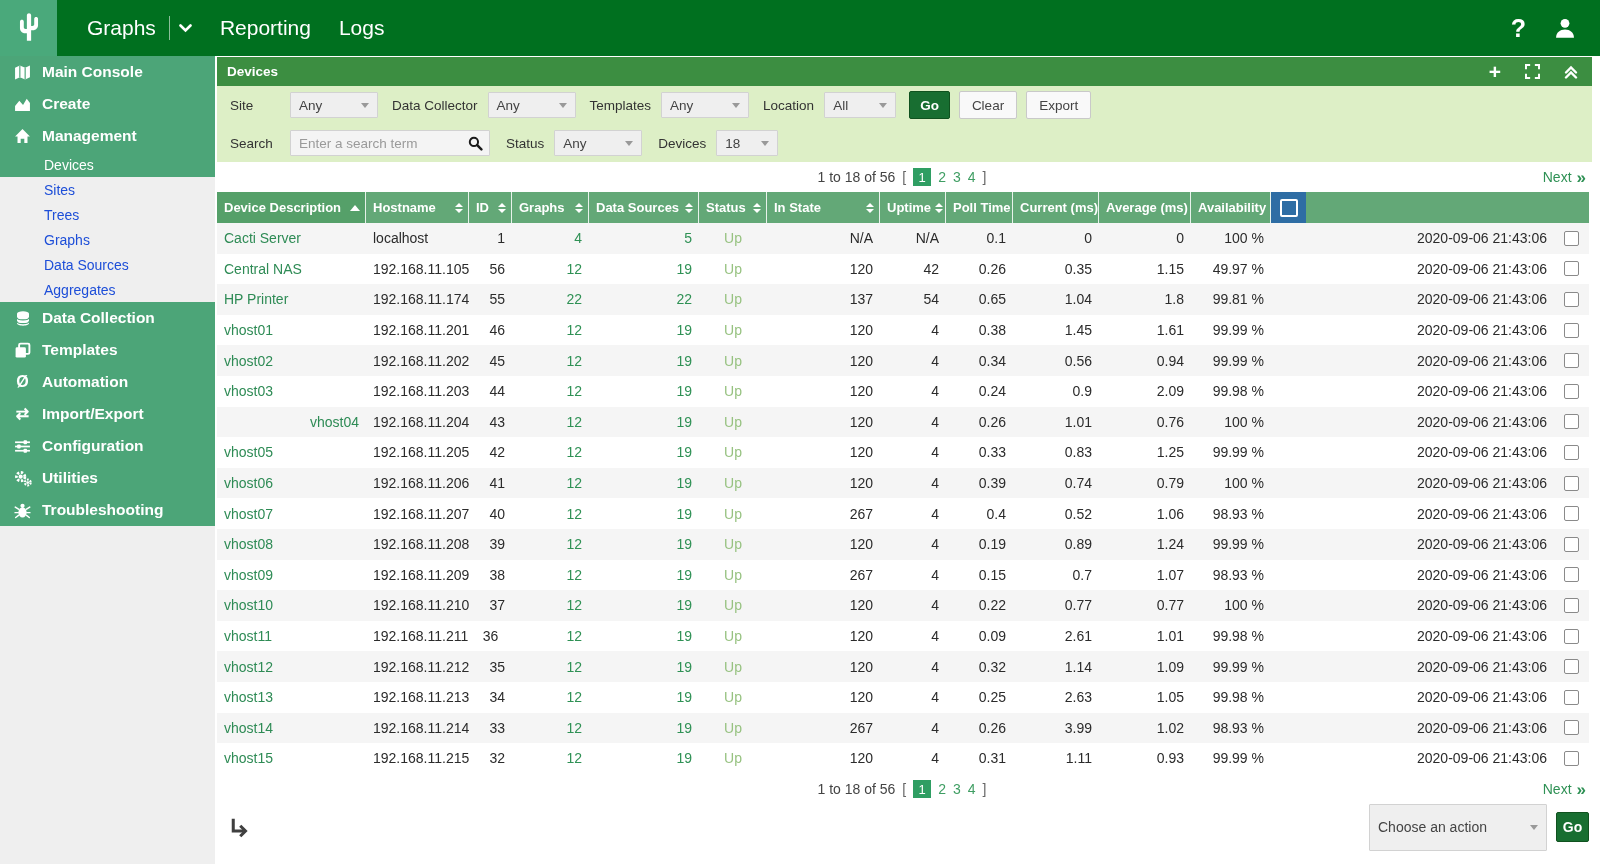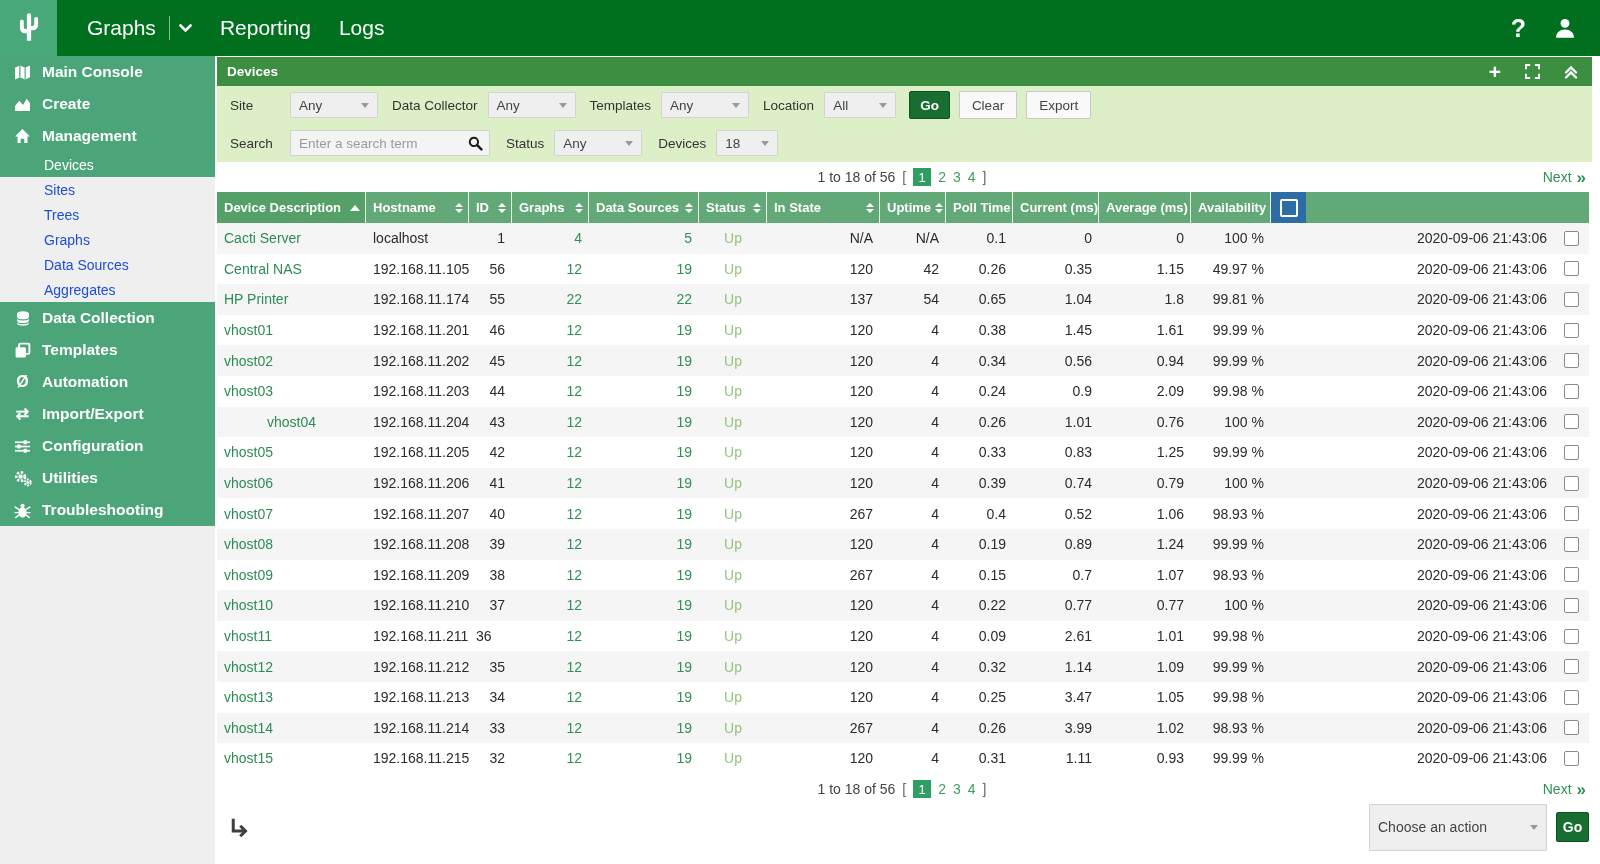--- a/index.html
+++ b/index.html
@@ -518,7 +518,7 @@
         </div>
       </div>
       <div class="trow odd">
-        <div class="td link" style="width: 149px; text-align: center;">vhost04</div>
+        <div class="td link" style="width: 149px; text-align: right;">vhost04</div>
         <div class="td" style="width: 103px; text-align: left;">192.168.11.204</div>
         <div class="td" style="width: 43px; text-align: right;">43</div>
         <div class="td green" style="width: 77px; text-align: right;">12</div>

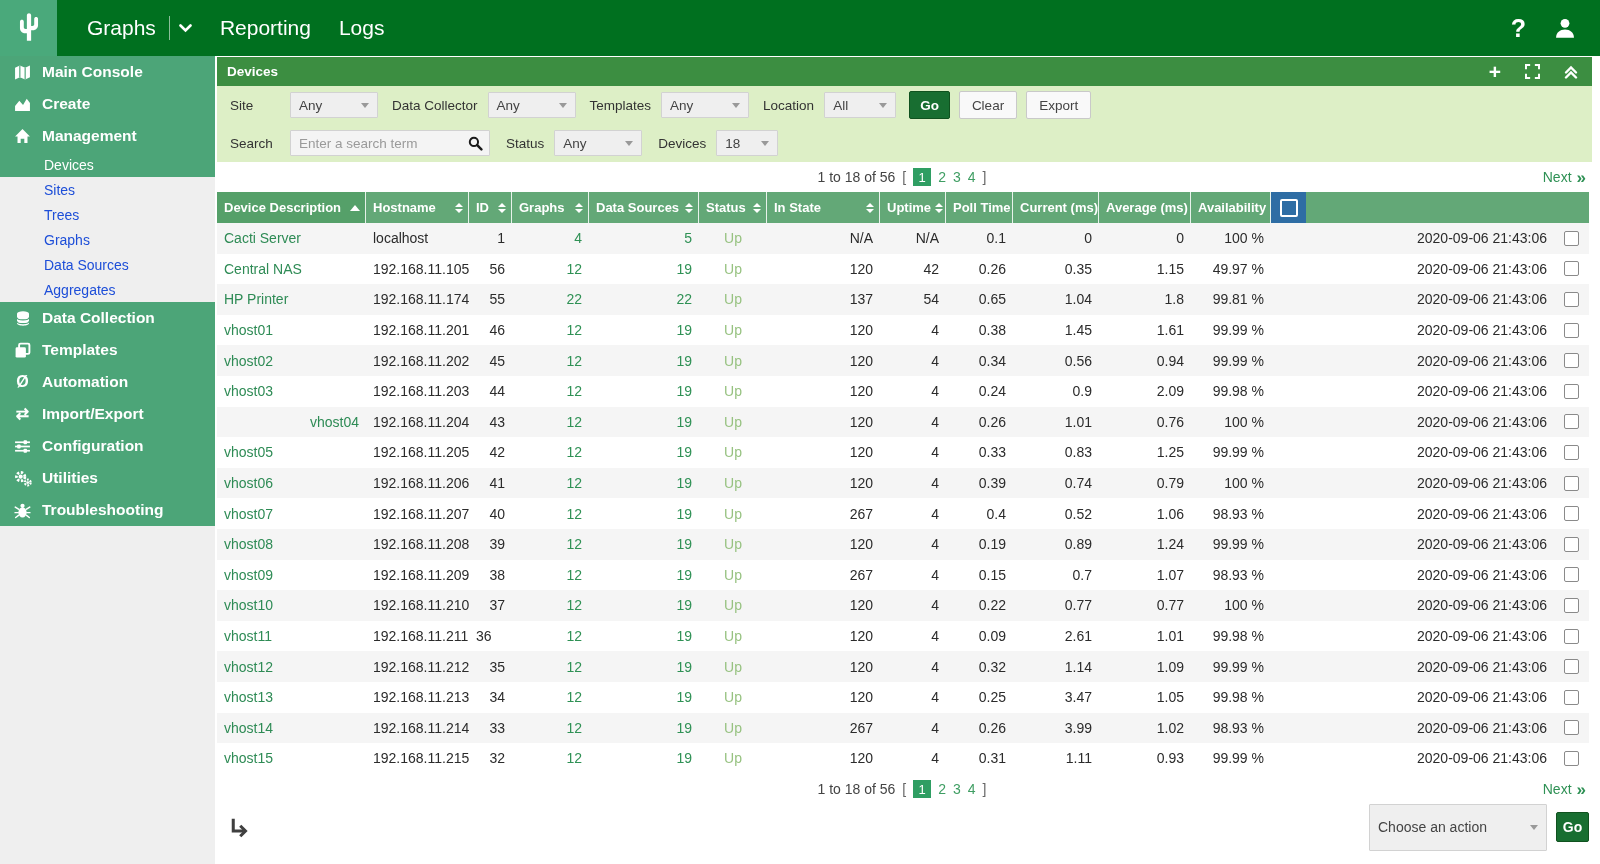--- a/index.html
+++ b/index.html
@@ -646,7 +646,7 @@
       <div class="trow">
         <div class="td link" style="width: 149px; text-align: left;">vhost11</div>
         <div class="td" style="width: 103px; text-align: left;">192.168.11.211</div>
-        <div class="td" style="width: 43px; text-align: left;">36</div>
+        <div class="td" style="width: 43px; text-align: center;">36</div>
         <div class="td green" style="width: 77px; text-align: right;">12</div>
         <div class="td green" style="width: 110px; text-align: right;">19</div>
         <div class="td status" style="width: 68px; text-align: center;">Up</div>

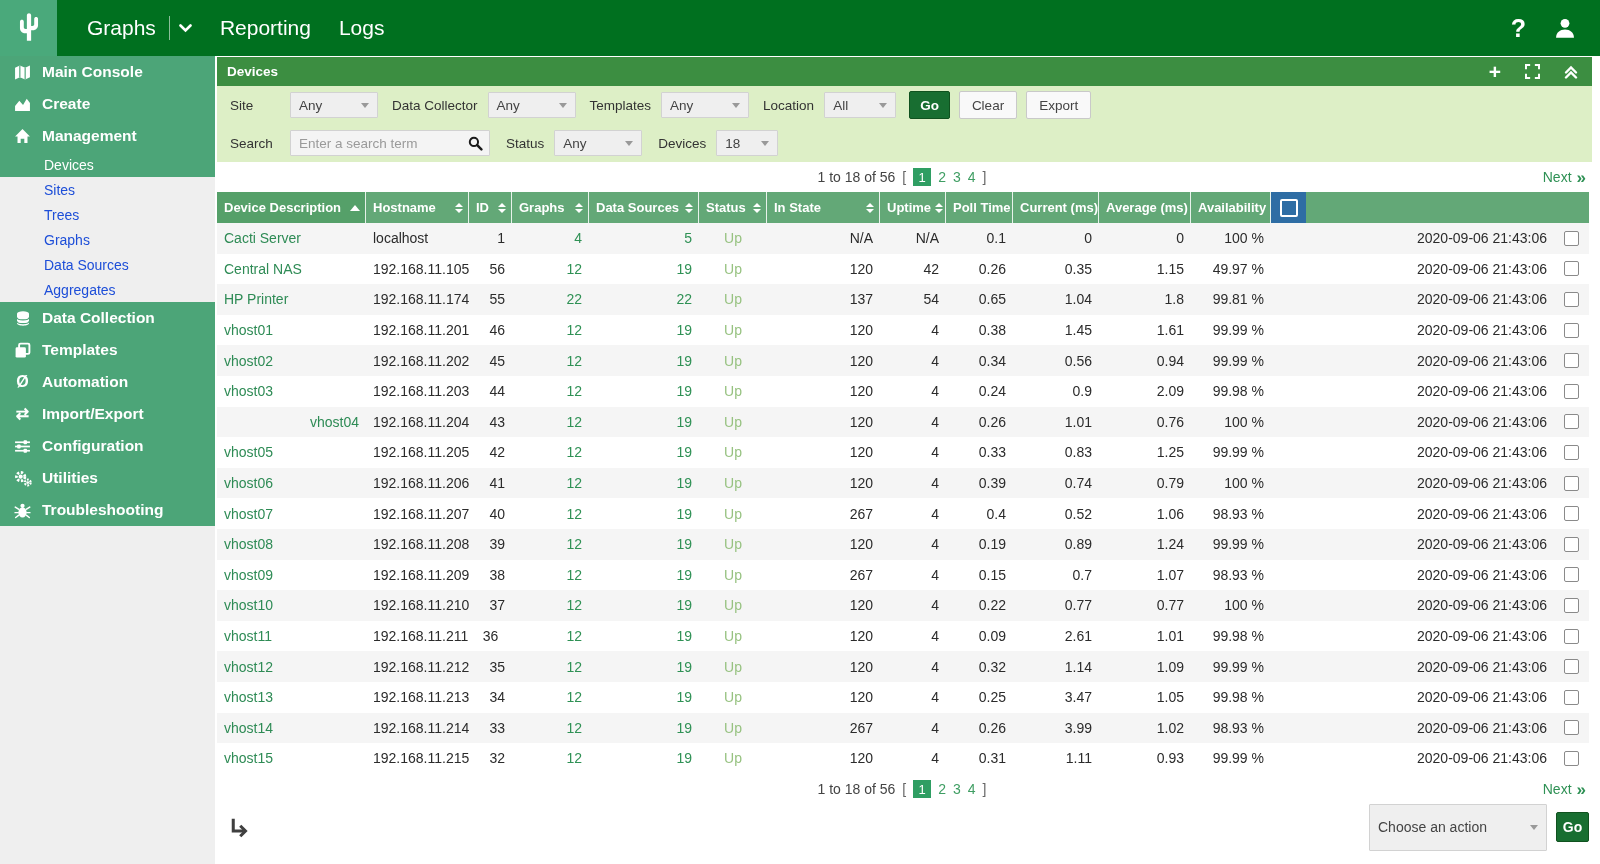--- a/index.html
+++ b/index.html
@@ -689,7 +689,7 @@
         <div class="td" style="width: 113px; text-align: right;">120</div>
         <div class="td" style="width: 66px; text-align: right;">4</div>
         <div class="td" style="width: 67px; text-align: right;">0.25</div>
-        <div class="td" style="width: 86px; text-align: right;">3.47</div>
+        <div class="td" style="width: 86px; text-align: right;">2.63</div>
         <div class="td" style="width: 92px; text-align: right;">1.05</div>
         <div class="td" style="width: 80px; text-align: right;">99.98 %</div>
         <div class="td" style="width: 283px; text-align: right;">2020-09-06 21:43:06</div>

